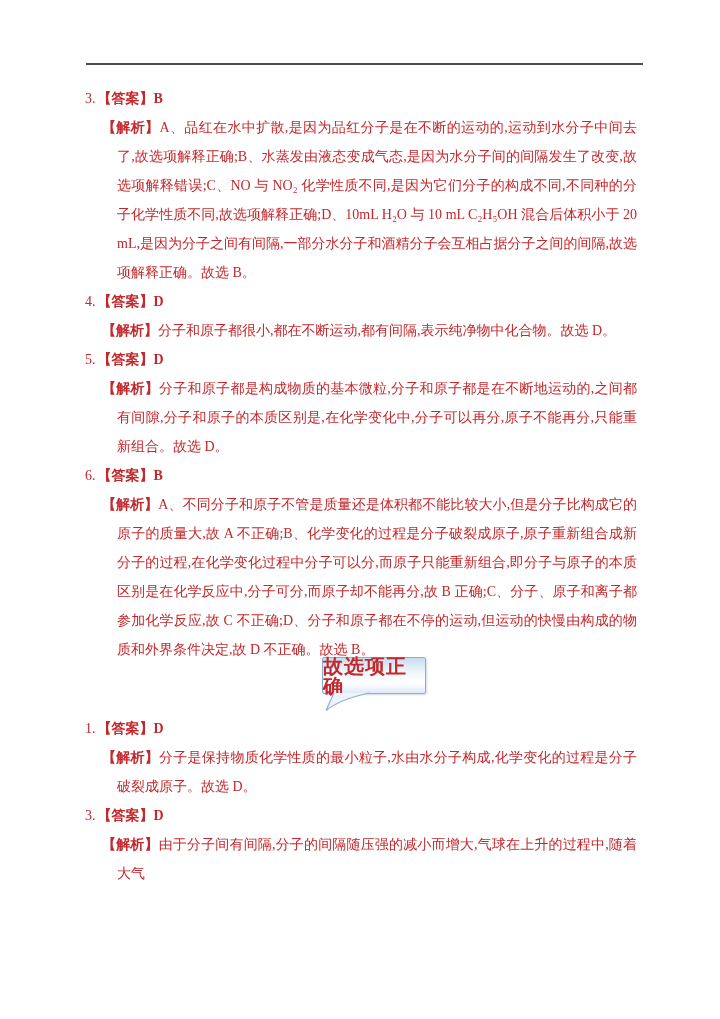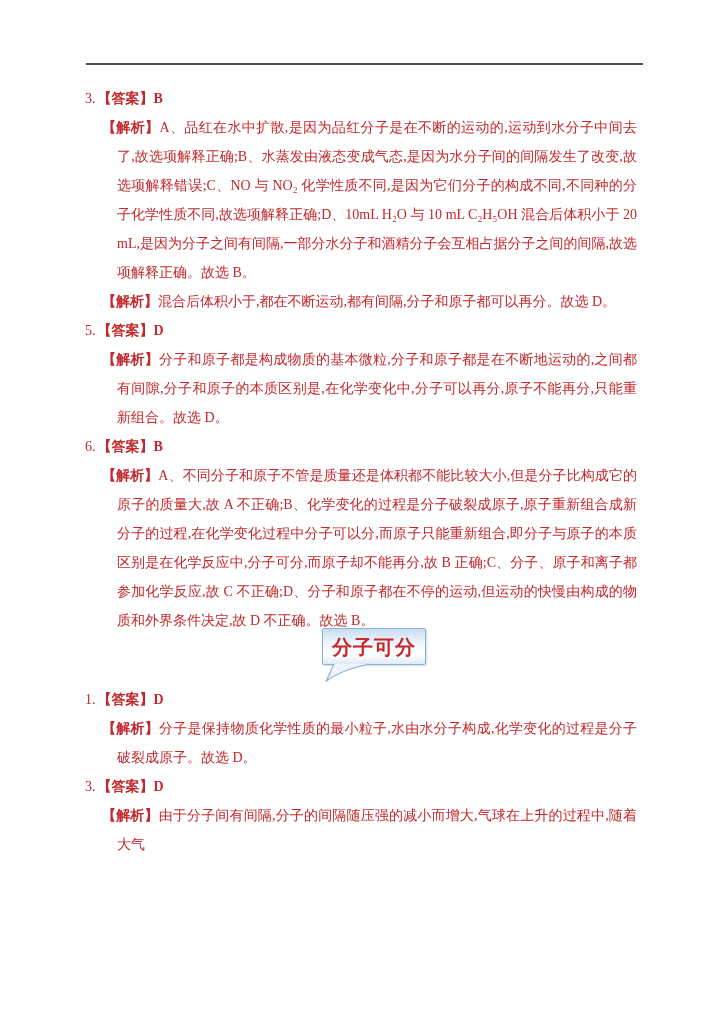--- a/index.html
+++ b/index.html
@@ -95,6 +95,7 @@
     </div>
 
     <div class="question">
+      <div class="q-head"><span class="q-num">4.</span><span class="b">【答案】</span><span class="b">D</span></div>
       <div class="q-analysis"><span class="b">【解析】</span><span>混合后体积小于,都在不断运动,都有间隔,分子和原子都可以再分。故选 D。</span></div>
     </div>
 

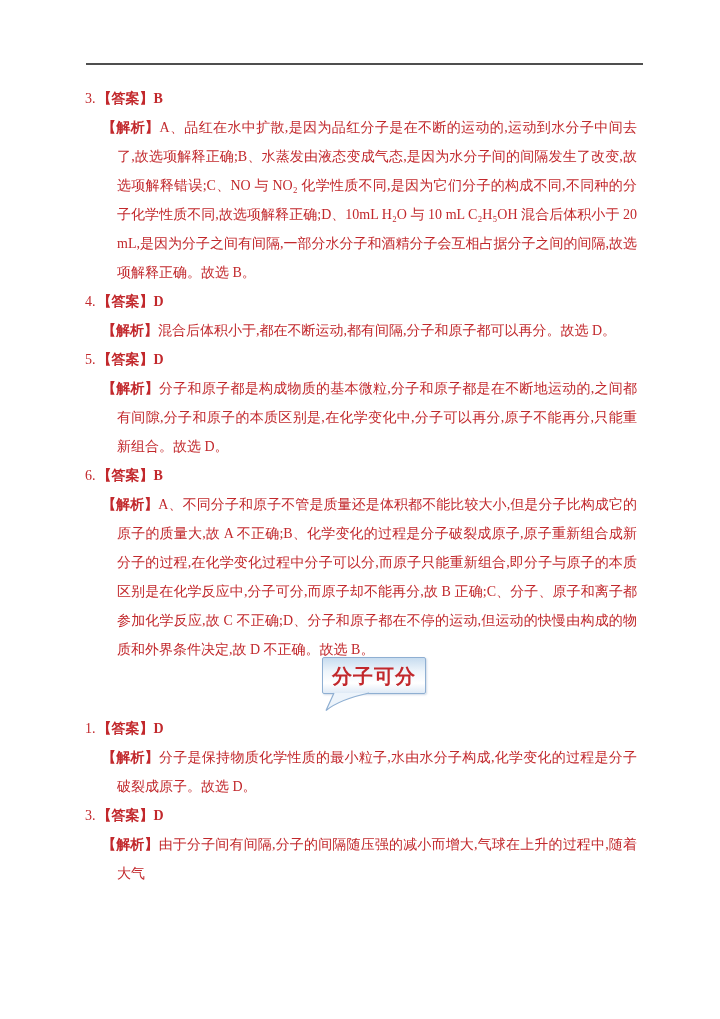--- a/index.html
+++ b/index.html
@@ -96,7 +96,7 @@
 
     <div class="question">
       <div class="q-head"><span class="q-num">4.</span><span class="b">【答案】</span><span class="b">D</span></div>
-      <div class="q-analysis"><span class="b">【解析】</span><span>混合后体积小于,都在不断运动,都有间隔,分子和原子都可以再分。故选 D。</span></div>
+      <div class="q-analysis"><span class="b">【解析】</span><span>分子和原子都很小,都在不断运动,都有间隔,表示纯净物中化合物。故选 D。</span></div>
     </div>
 
     <div class="question">

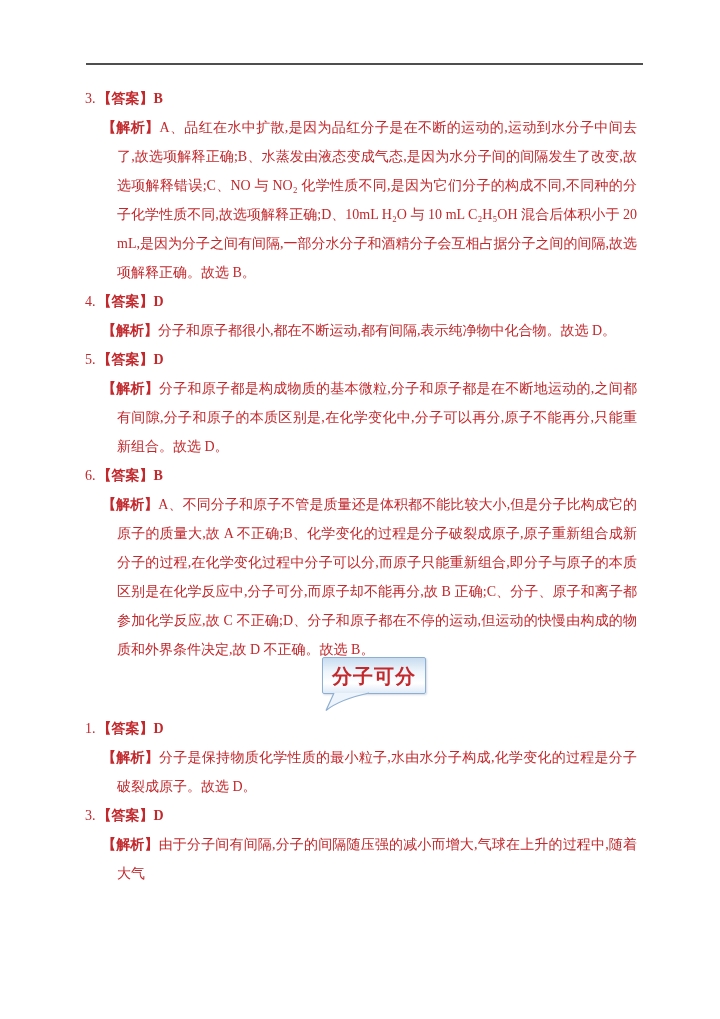--- a/index.html
+++ b/index.html
@@ -111,7 +111,7 @@
 
     <div class="callout-row">
       <div class="callout">
-        <span class="callout-text">分子可分</span>
+        <span class="callout-text">故选项正确</span>
         <svg class="callout-tail" width="46" height="20" viewBox="0 0 46 20">
           <path d="M 44 1 C 28 4.5 12 9.5 1 18.5 L 9 1" fill="#edf4fb" stroke="#8fafd2" stroke-width="1.2"></path>
         </svg>

